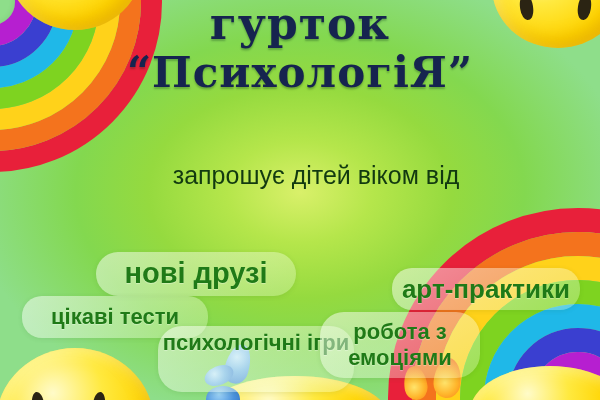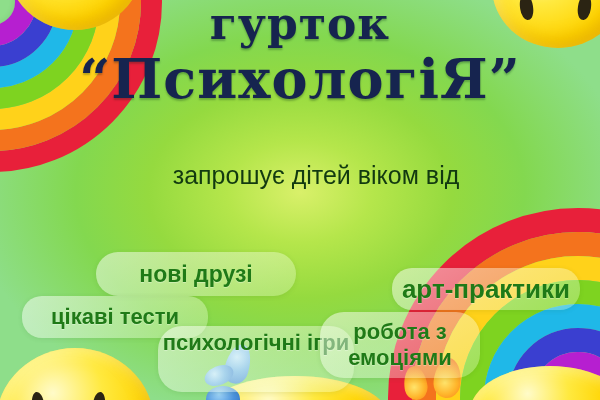--- a/index.html
+++ b/index.html
@@ -91,7 +91,7 @@
     text-shadow:0 2px 2px rgba(0,40,20,.28);
   }
   #headline-1 { font-size:44px; }
-  #headline-2 { font-size:54px; margin-top:6px; }
+  #headline-2 { font-size:42px; margin-top:6px; }
 
   
   #subtitle-block {

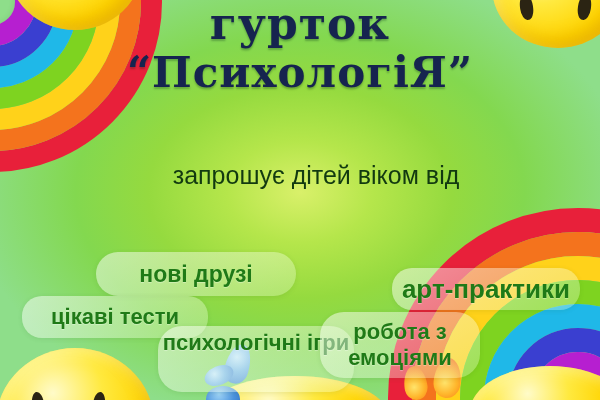--- a/index.html
+++ b/index.html
@@ -119,7 +119,7 @@
   }
 
   #bubble-new-friends { left:96px;  top:252px; width:200px; height:44px; }
-  #bubble-new-friends span { font-size:23px; }
+  #bubble-new-friends span { font-size:29px; }
 
   #bubble-tests { left:22px; top:296px; width:186px; height:42px; border-radius:20px; }
   #bubble-tests span { font-size:22px; }

